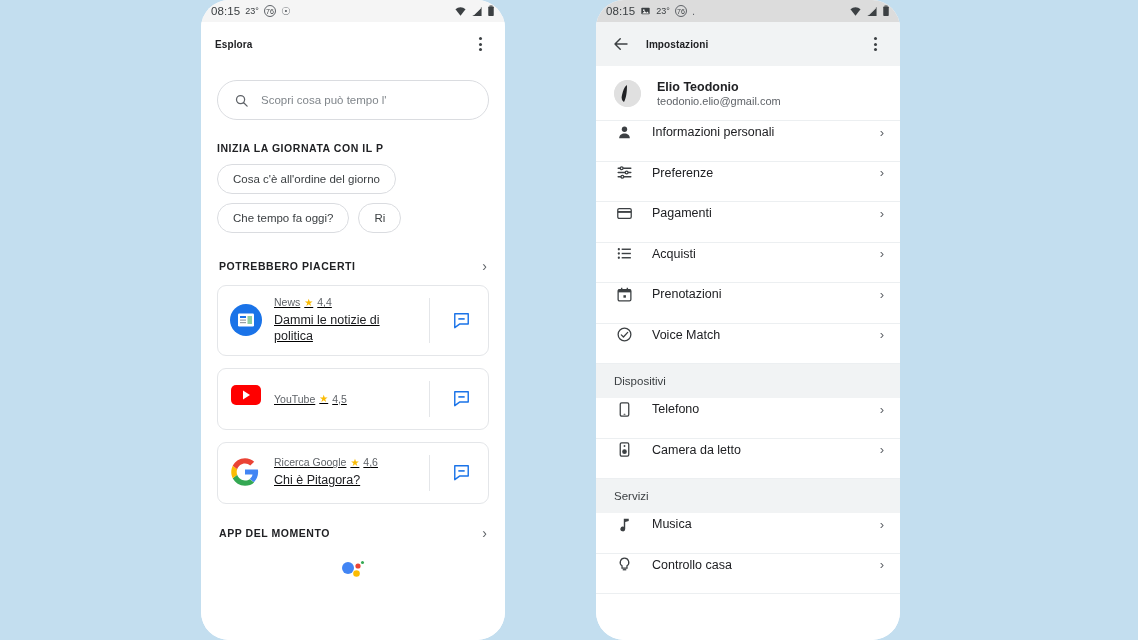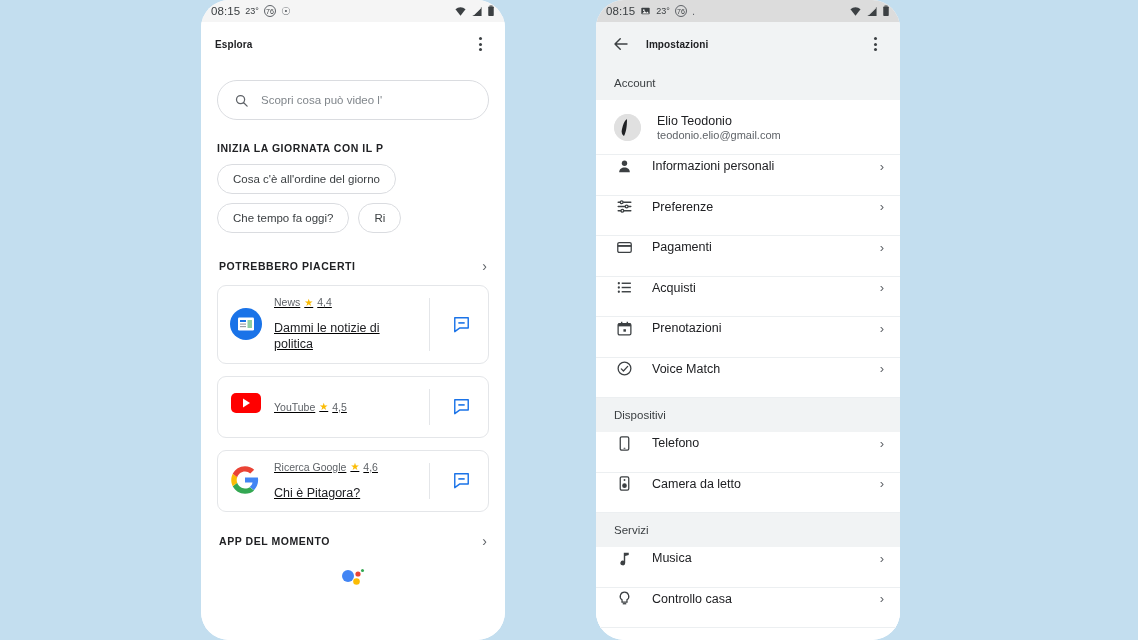--- a/index.html
+++ b/index.html
@@ -314,7 +314,6 @@
 
     <div class="settings-body">
 
-      <div class="group-head">Account</div>
 
       <div class="acct-row">
         <div class="avatar">

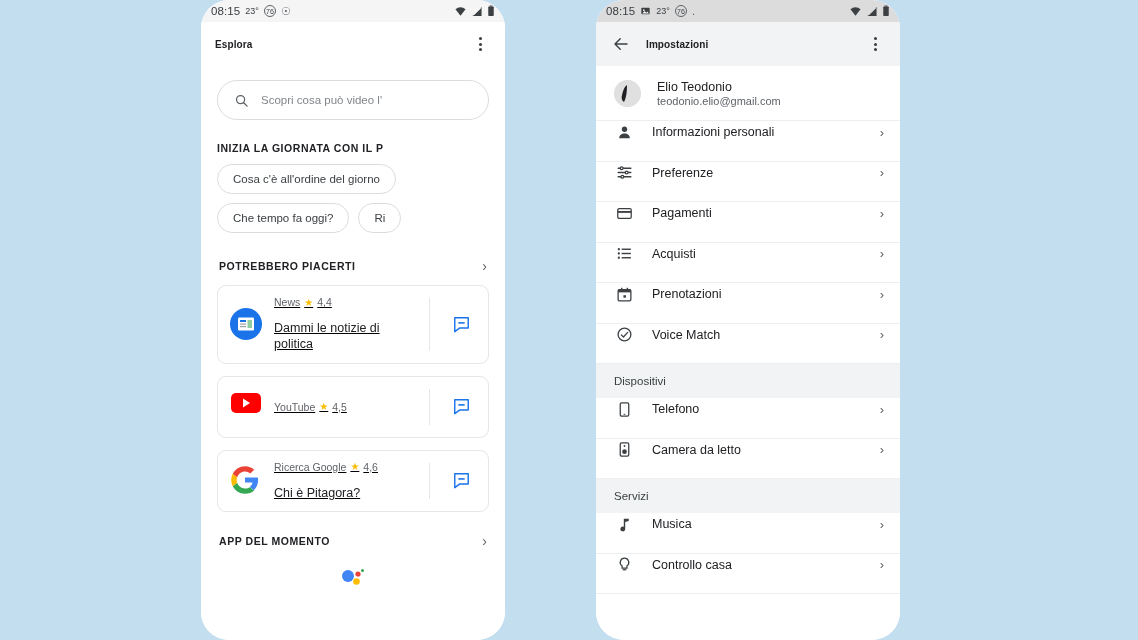--- a/index.html
+++ b/index.html
@@ -104,7 +104,7 @@
     width: 27px; height: 27px; border-radius: 50%; background: #e0e0e0;
     flex: none; position: relative; overflow: hidden;
   }
-  .acct-name { font-size: 12.5px; color: #202124; }
+  .acct-name { font-size: 12.5px; color: #202124; font-weight: bold; }
   .acct-mail { font-size: 11px; color: #5f6368; margin-top: 1px; }
 </style>
 </head>

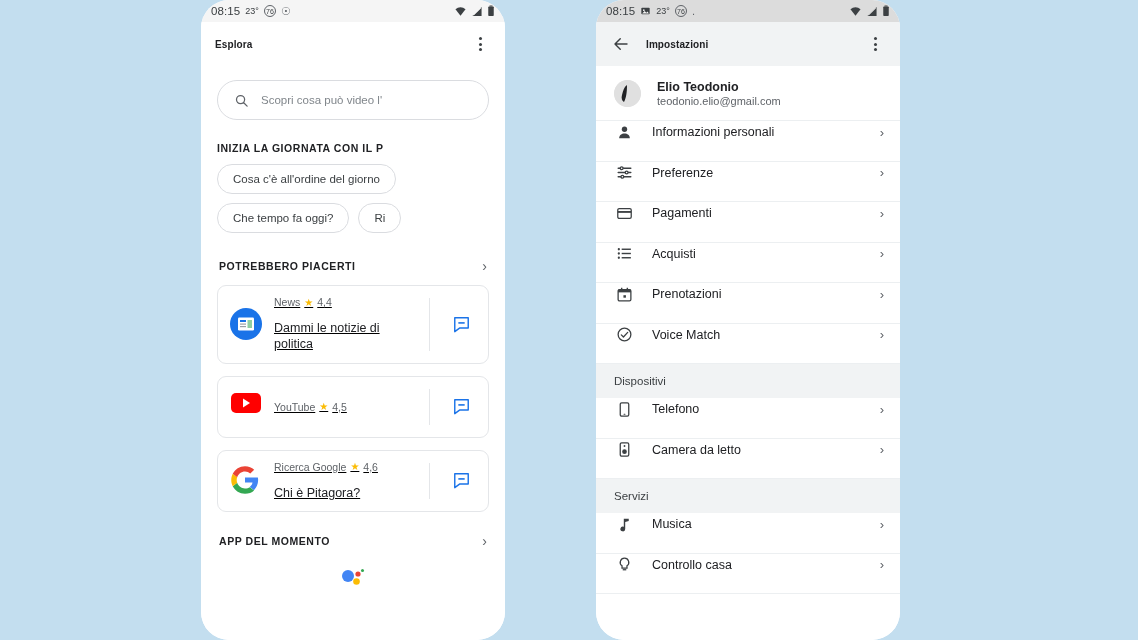--- a/index.html
+++ b/index.html
@@ -154,7 +154,7 @@
           <circle cx="10.5" cy="10.5" r="6.5" fill="none" stroke="#5f6368" stroke-width="2"></circle>
           <path d="M15.5 15.5L21 21" stroke="#5f6368" stroke-width="2" stroke-linecap="round"></path>
         </svg>
-        <span class="search-ph">Scopri cosa può video l'</span>
+        <span class="search-ph">Scopri cosa può tempo l'</span>
       </div>
 
       <div class="section-cap">INIZIA LA GIORNATA CON IL P</div>

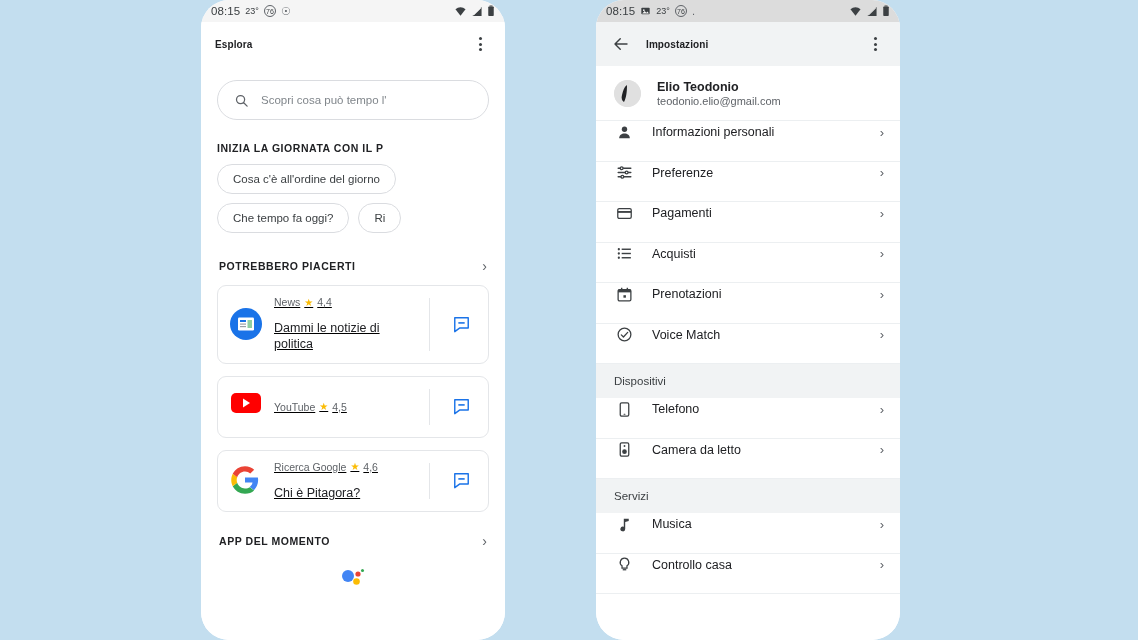--- a/index.html
+++ b/index.html
@@ -81,7 +81,7 @@
   .card-mid { flex: 1; min-width: 0; }
   .card-meta { font-size: 10.5px; color: #5f6368; display: flex; align-items: center; gap: 4px; }
   .card-meta .star { color: #fbbc04; font-size: 10px; }
-  .card-title { font-size: 12.5px; color: #202124; line-height: 1.3; margin-top: 12px; }
+  .card-title { font-size: 12.5px; color: #202124; line-height: 1.3; margin-top: 4px; }
   .card-sep { width: 1px; align-self: stretch; background: #e4e6e9; margin: 2px 0; }
   .bubble-btn { width: 38px; display: flex; align-items: center; justify-content: center; }
   .assistant-dots { display: flex; justify-content: center; padding-top: 18px; }

